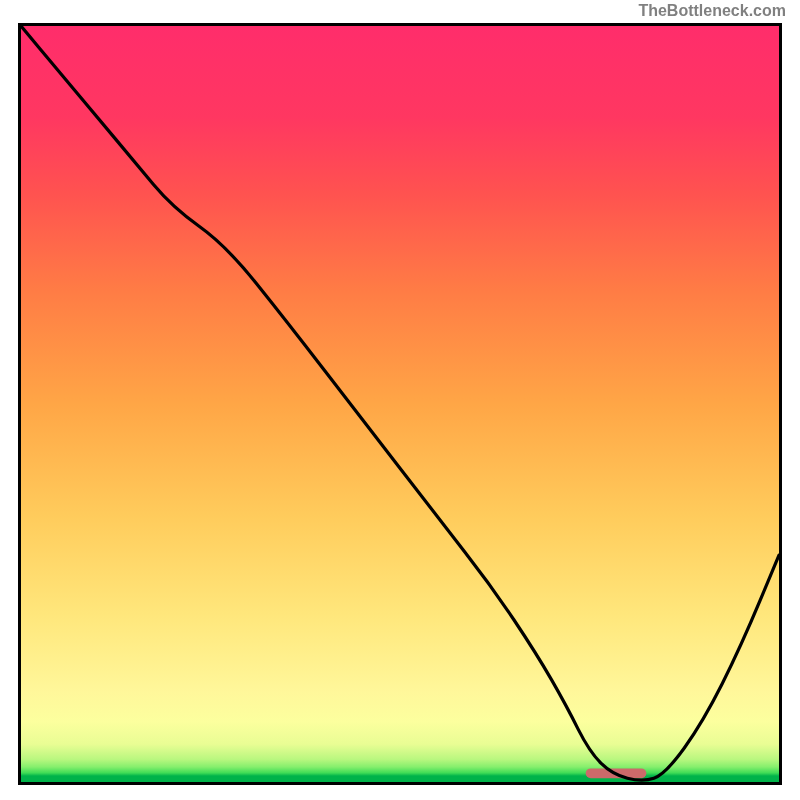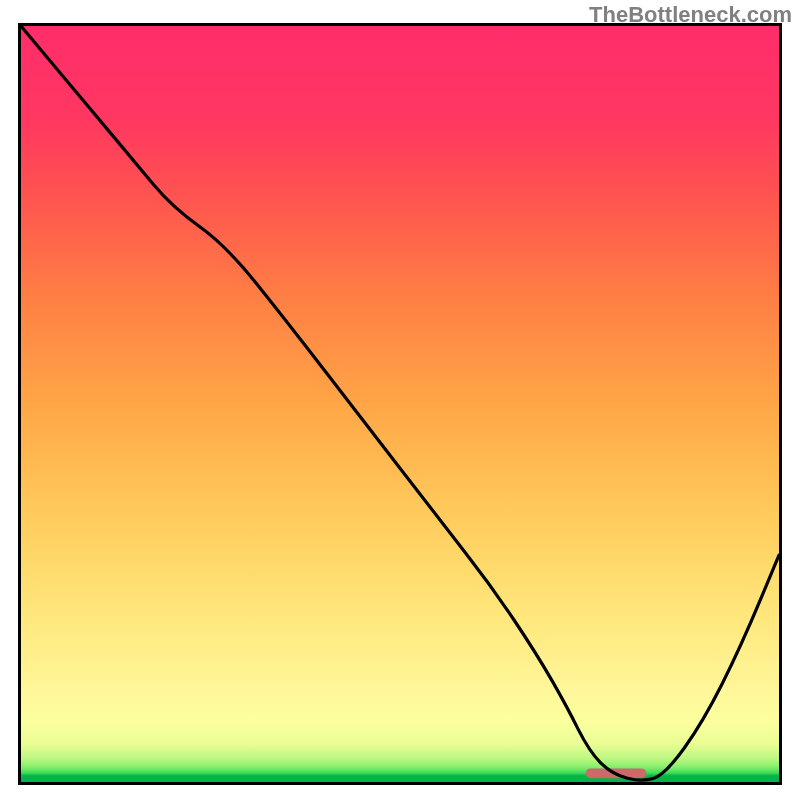--- a/index.html
+++ b/index.html
@@ -14,8 +14,8 @@
   .watermark {
     position: absolute;
     top: 2px;
-    right: 8px;
-    font-size: 22px;
+    right: 14px;
+    font-size: 16px;
     font-weight: bold;
     color: #808080;
     z-index: 10;

